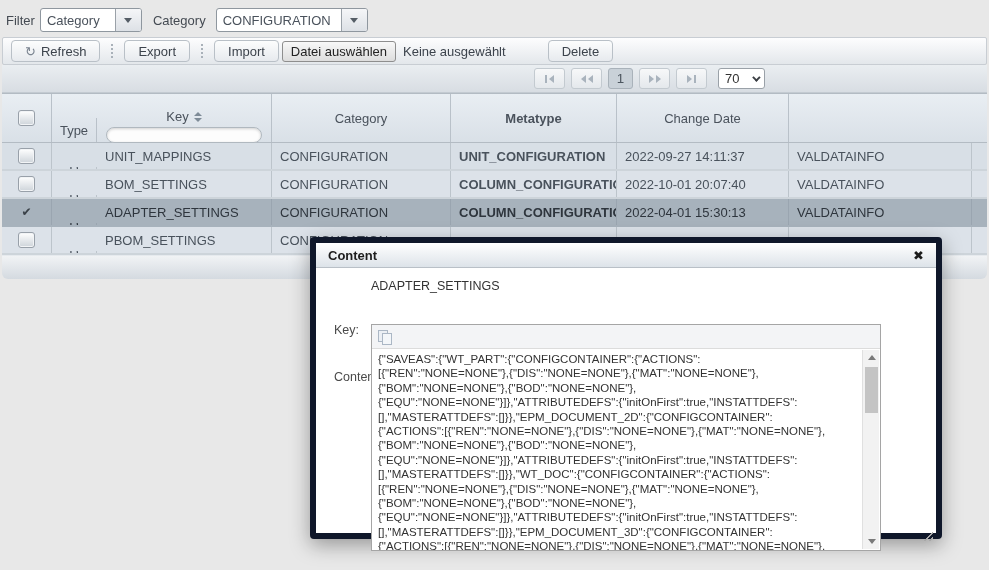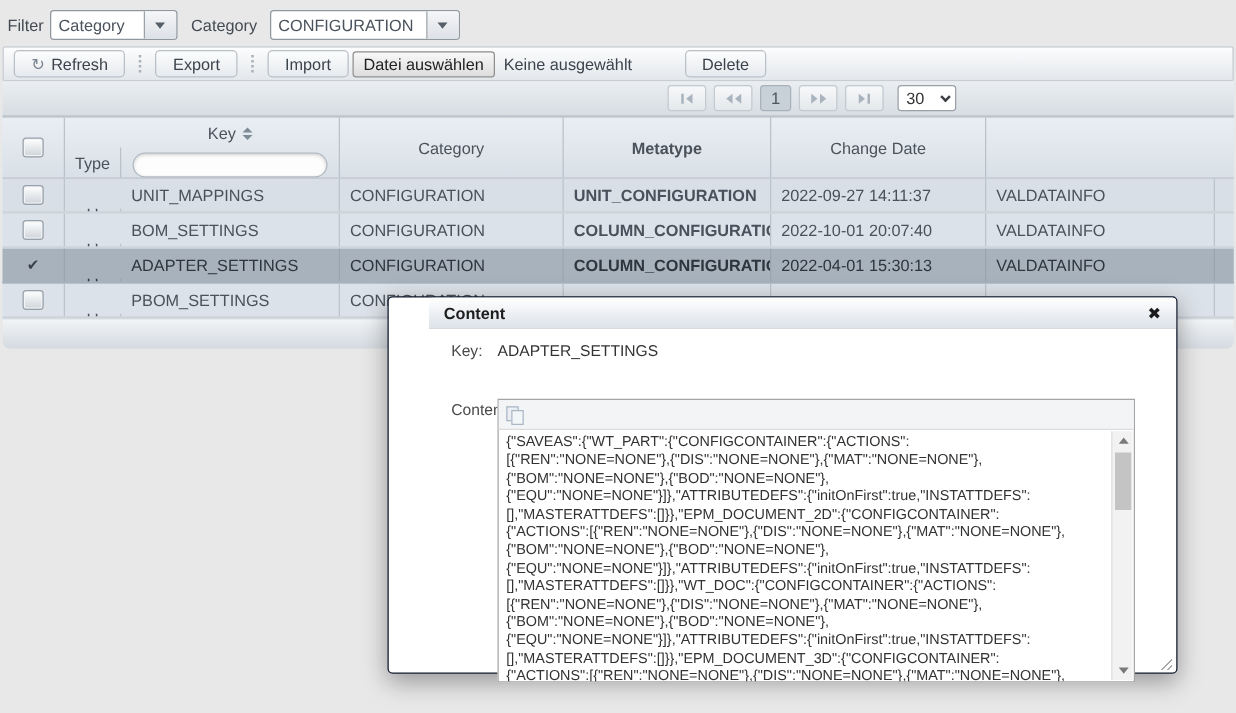--- a/index.html
+++ b/index.html
@@ -155,7 +155,7 @@
         <i class="bar"></i>
       </button>
     <div class="page-size">
-      <span>30</span>
+      <span>70</span>
       <i class="chev"></i>
     </div>
   </div>

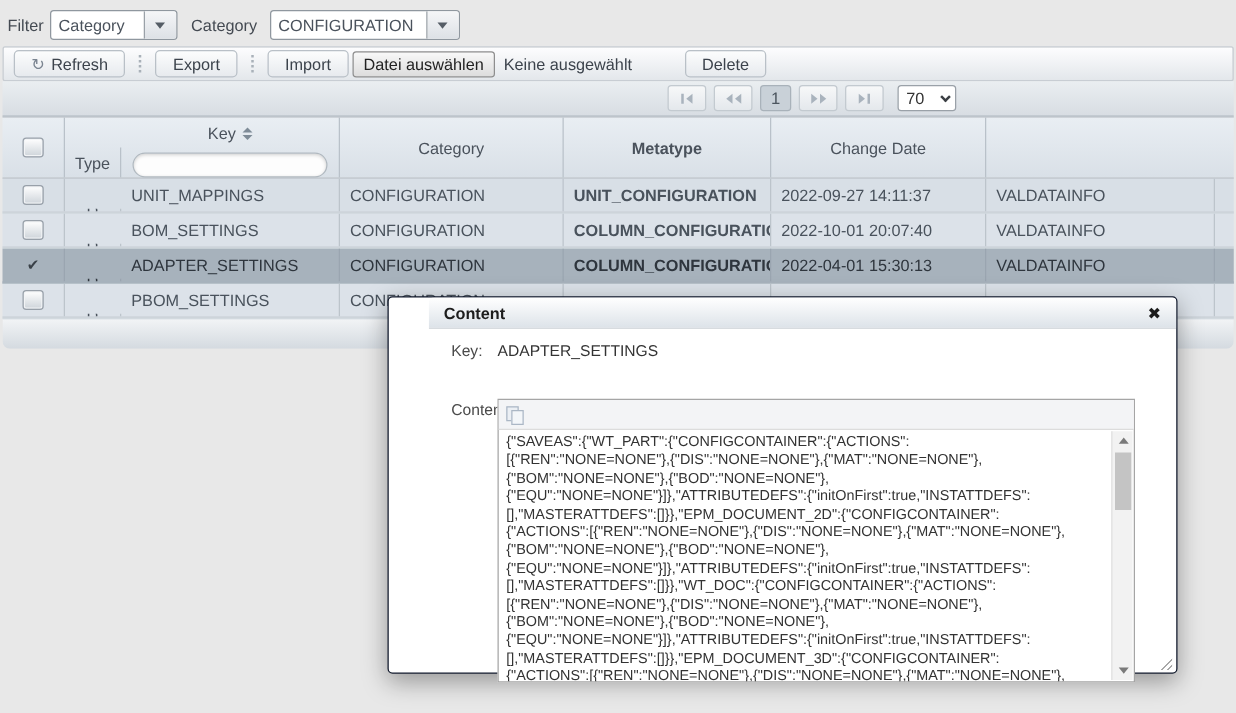--- a/index.html
+++ b/index.html
@@ -50,7 +50,7 @@
   .ghead { display:flex; height:50px; background:linear-gradient(#e9eef3,#d9e0e7); border-top:1px solid #b3bbc3; border-bottom:1px solid #b3bbc3; }
   .hc { display:flex; align-items:center; justify-content:center; border-right:1px solid #b9c1c9; color:#4a525c; }
   .hc.c-fill { border-right:none; }
-  .hc.c-key { flex-direction:column; justify-content:space-between; padding-top:5px; }
+  .hc.c-key { flex-direction:column; justify-content:space-between; padding-top:15px; }
   .key-head { display:flex; align-items:center; gap:5px; }
   .sort-ico { display:inline-flex; flex-direction:column; gap:2px; }
   .sort-ico .u { width:0; height:0; border-left:4px solid transparent; border-right:4px solid transparent; border-bottom:4px solid #7e8b97; }

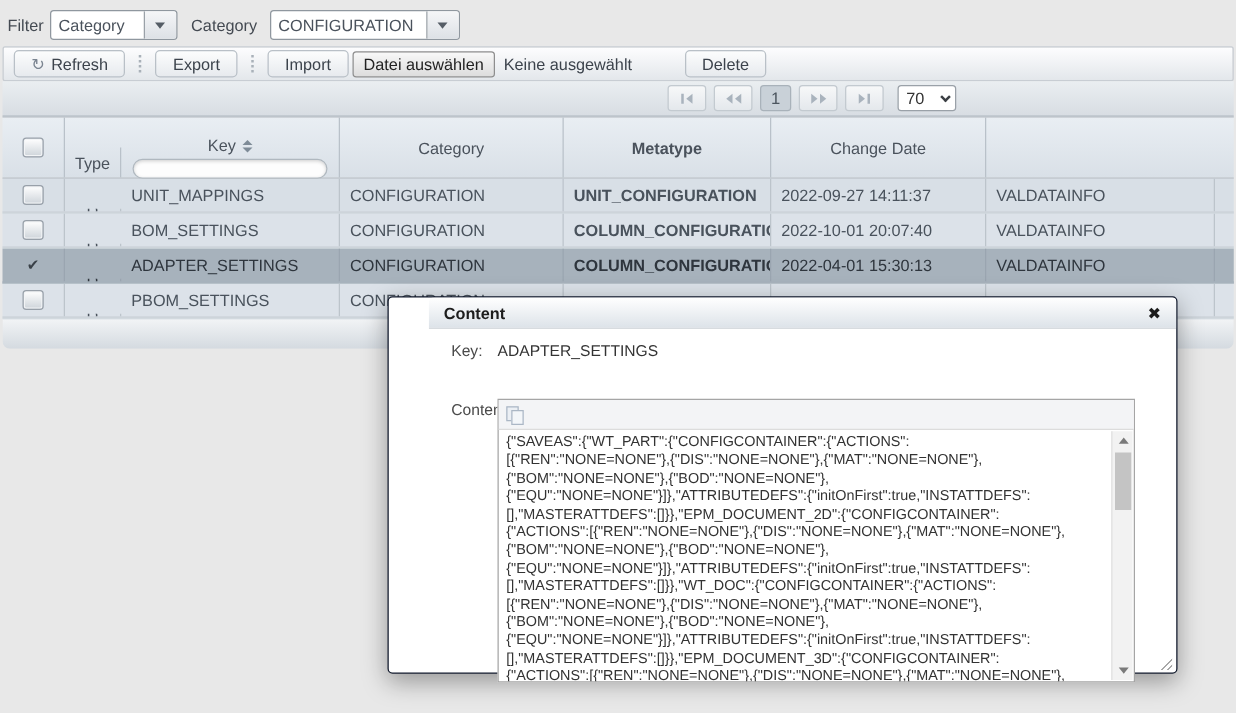--- a/index.html
+++ b/index.html
@@ -72,7 +72,7 @@
   .gfoot { height:24px; background:linear-gradient(#f1f3f5,#d4dae0); border-top:1px solid #e6eaee; border-radius:0 0 6px 6px; }
   
   .modal { position:absolute; left:310px; top:237px; width:632px; height:302px; background:#fff;
-    border:1px solid #0f172a; border-radius:4px; box-shadow:0 6px 20px rgba(0,0,0,.35); z-index:10;padding-left:32px; }
+    border:6px solid #0f172a; border-radius:4px; box-shadow:0 6px 20px rgba(0,0,0,.35); z-index:10; }
   .m-head { height:25px; background:linear-gradient(#ffffff,#dde3e9); border-bottom:1px solid #b9c0c7; border-radius:4px 4px 0 0;
     display:flex; align-items:center; padding:0 12px; }
   .m-title { font-weight:bold; color:#1d1d1d; }

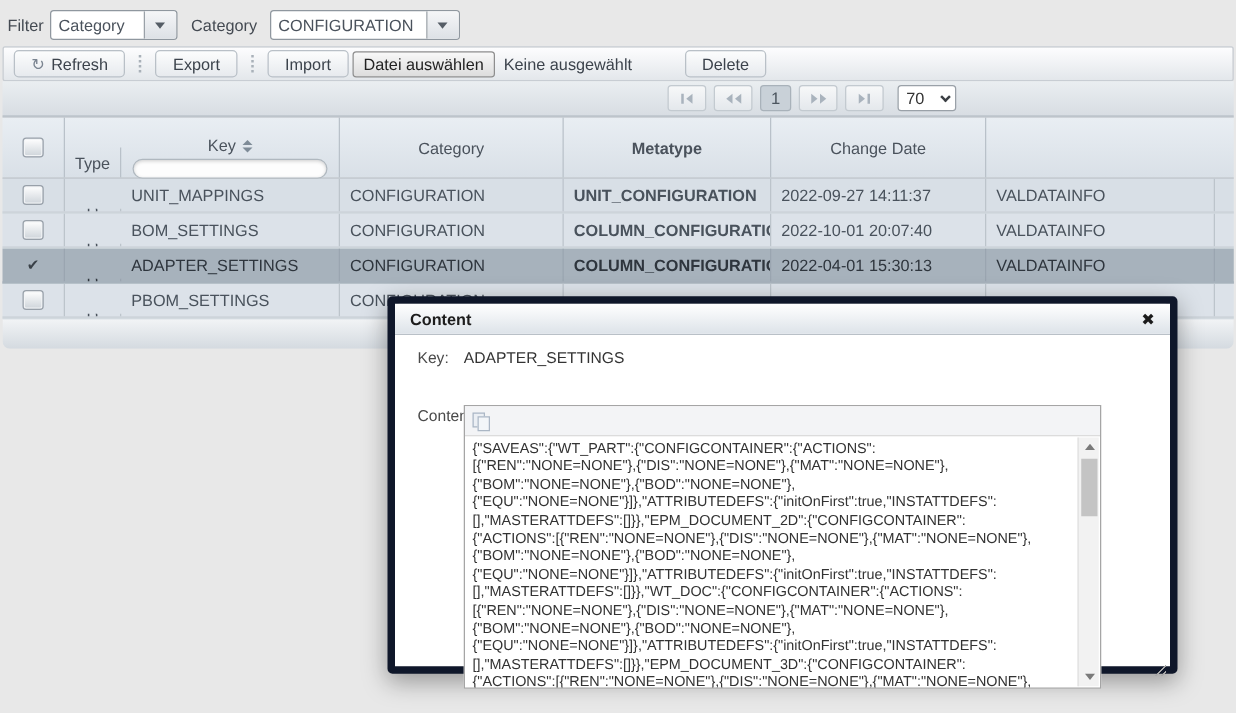--- a/index.html
+++ b/index.html
@@ -78,7 +78,7 @@
   .m-title { font-weight:bold; color:#1d1d1d; }
   .m-close { margin-left:auto; font-size:13px; color:#1b1b1b; cursor:pointer; line-height:1; }
   .m-body { position:relative; height:276px; }
-  .m-label { position:absolute; left:18px; color:#4a4a4a; font-size:12.5px; }
+  .m-label { position:absolute; left:18px; color:#4a4a4a; font-size:12.5px;margin-top:44px; }
   .lbl-key { top:11px; }
   .lbl-content { top:58px; }
   .m-key-value { position:absolute; left:55px; top:11px; color:#333; font-size:12.5px; }

